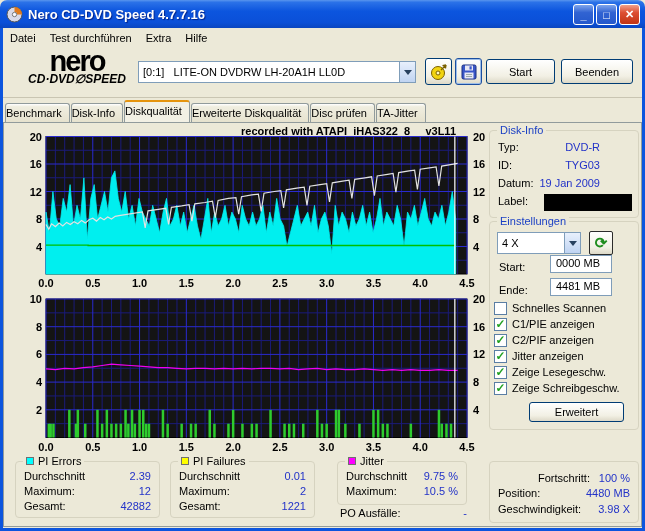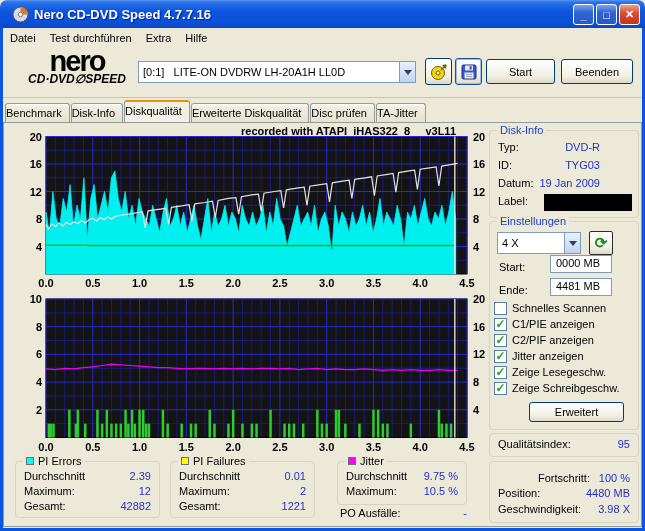--- a/index.html
+++ b/index.html
@@ -8,7 +8,7 @@
   
   .titlebar{position:absolute;left:0;top:0;width:645px;height:28px;
     background:linear-gradient(180deg,#5A96EE 0%,#2B72E8 8%,#0C55DE 40%,#0B50D8 80%,#0A46C0 100%);
-    border-radius:7px 7px 0 0;display:flex;align-items:center;padding:0 12px;}
+    border-radius:7px 7px 0 0;display:flex;align-items:center;padding:0 6px;}
   .titlebar .title{color:#fff;font-weight:bold;font-size:13px;text-shadow:1px 1px 1px #00238B;margin-left:5px;white-space:pre;}
   .winbtns{position:absolute;right:5px;top:4px;display:flex;gap:2px;}
   .winbtn{width:21px;height:21px;border:1px solid #fff;border-radius:3px;color:#fff;font-size:11px;font-weight:bold;

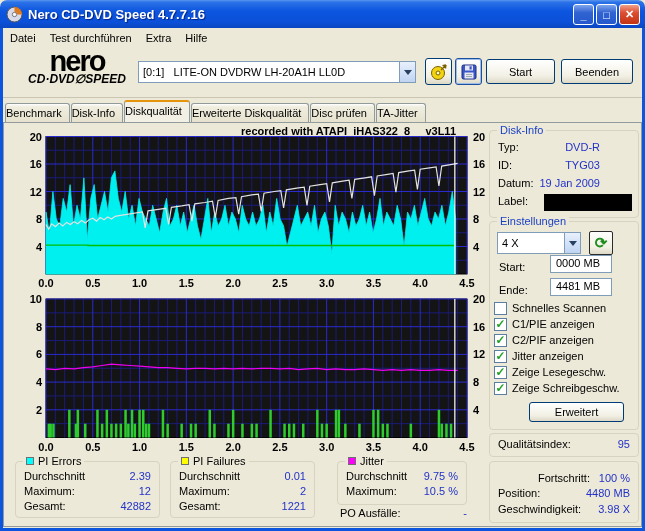--- a/index.html
+++ b/index.html
@@ -411,12 +411,6 @@
     </div>
   <div class="xpbtn" style="left:529px;top:402px;width:95px;height:20px;">Erweitert</div>
 
-  <div class="gbox" style="left:489px;top:433px;width:150px;height:24px;">
-    <div class="grow" style="top:4px;">
-      <span class="lab">Qualitätsindex:</span>
-      <span class="val">95</span>
-    </div>
-  </div>
 
   <div class="gbox" style="left:489px;top:461px;width:150px;height:62px;">
     <div id="progress-rows">

